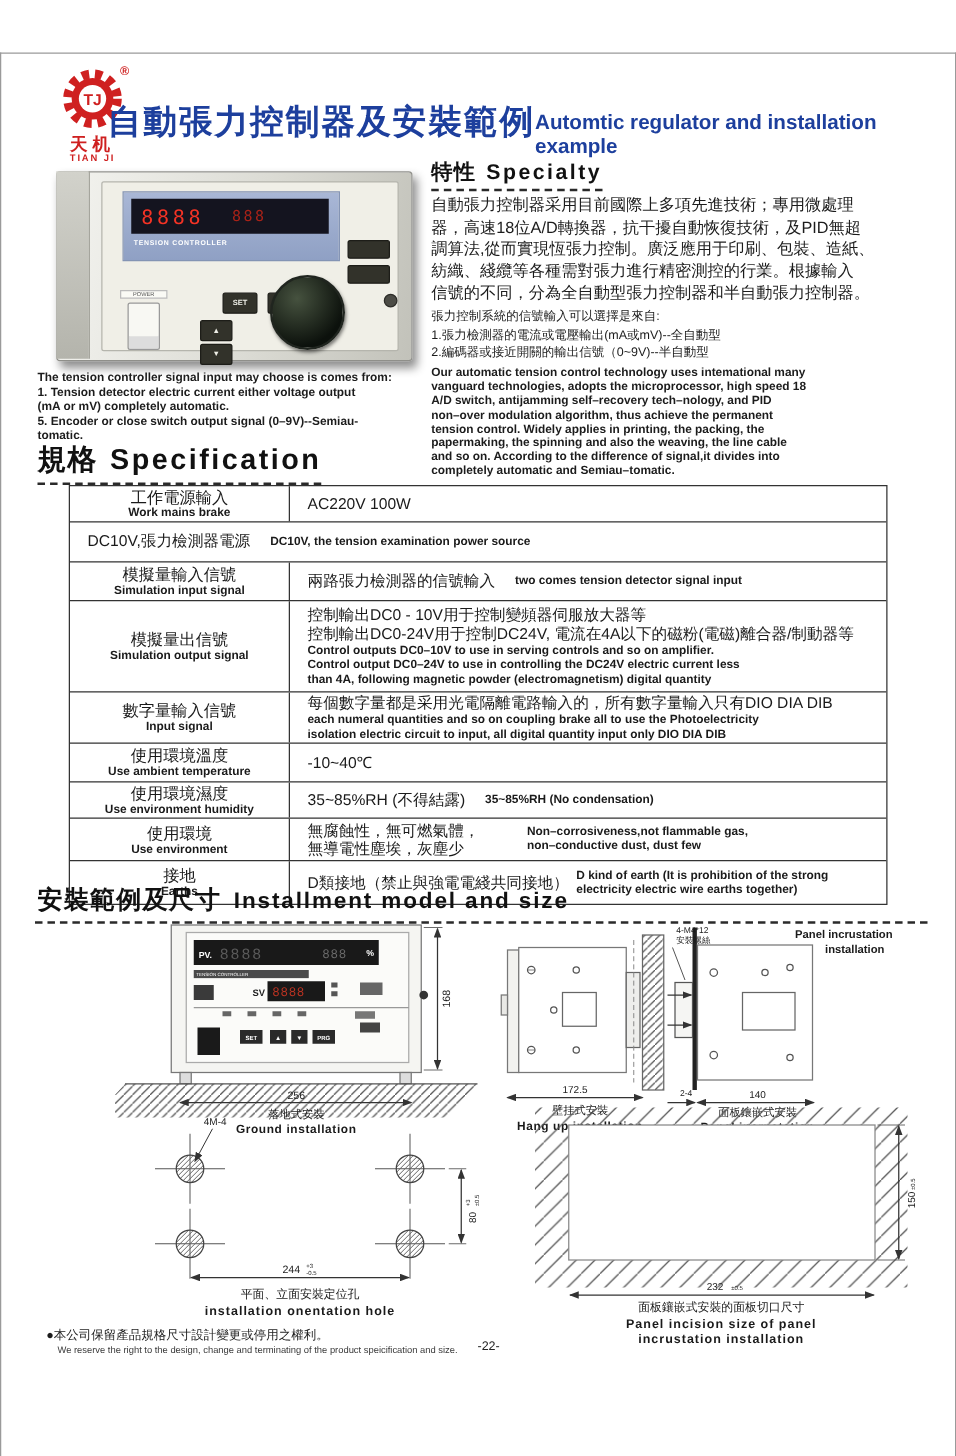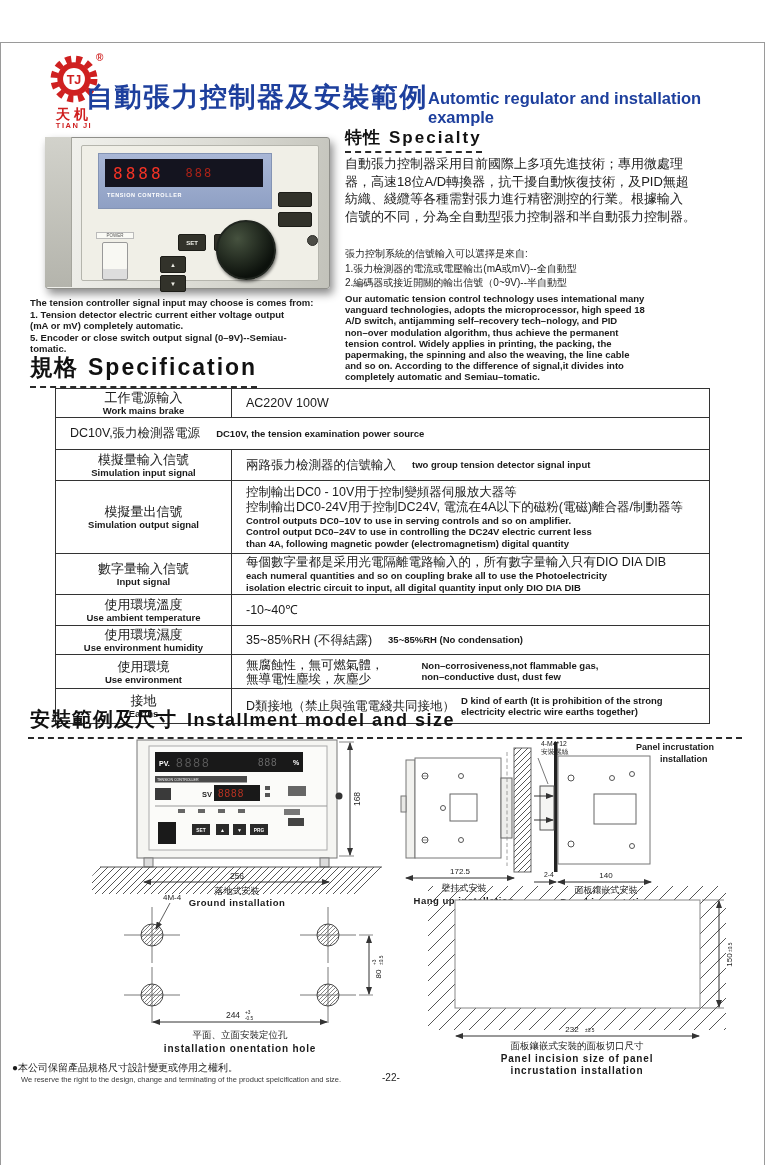--- a/index.html
+++ b/index.html
@@ -145,6 +145,7 @@
   <div class="abs specialty-p1">
     <div>自動張力控制器采用目前國際上多項先進技術；專用微處理</div>
     <div>器，高速18位A/D轉換器，抗干擾自動恢復技術，及PID無超</div>
+    <div>調算法,從而實現恆張力控制。廣泛應用于印刷、包裝、造紙、</div>
     <div>紡織、綫纜等各種需對張力進行精密測控的行業。根據輸入</div>
     <div>信號的不同，分為全自動型張力控制器和半自動張力控制器。</div>
   </div>

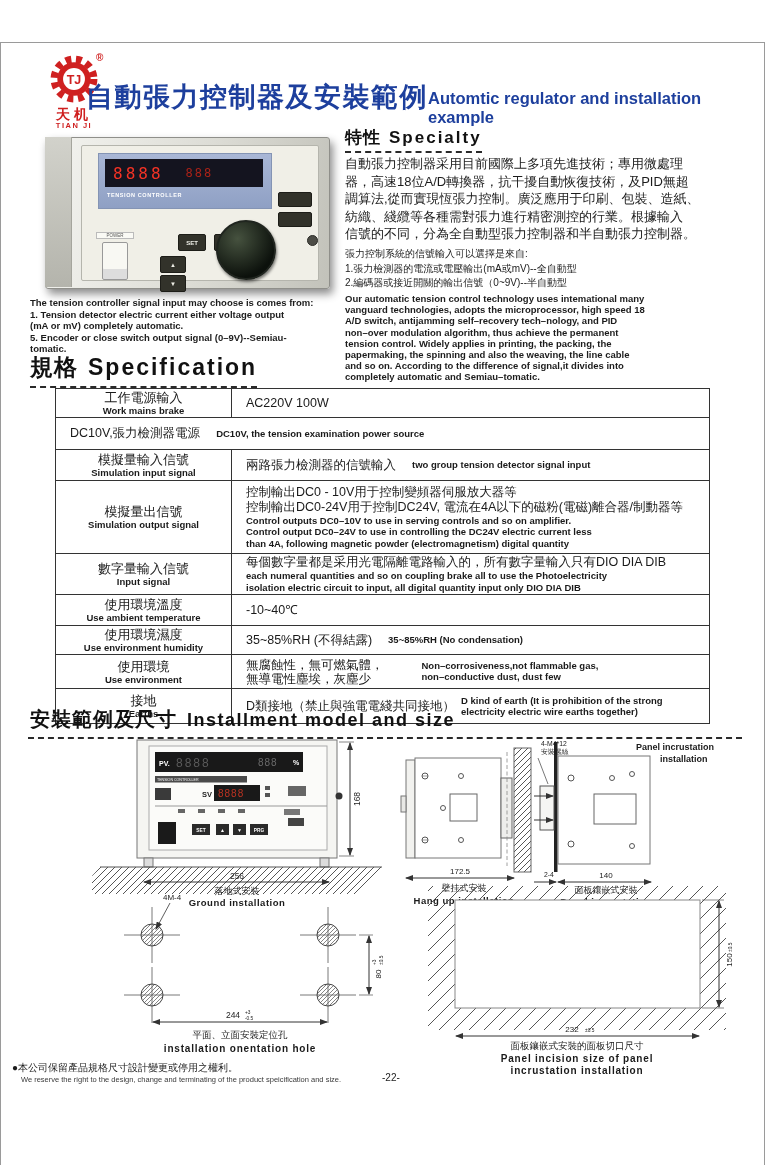--- a/index.html
+++ b/index.html
@@ -195,7 +195,7 @@
       <div class="scell-r">
         <div class="hflex">
           <span class="vcn">兩路張力檢測器的信號輸入</span>
-          <span class="vb inlineb">two group tension detector signal input</span>
+          <span class="vb inlineb">two comes tension detector signal input</span>
         </div>
       </div>
     </div>

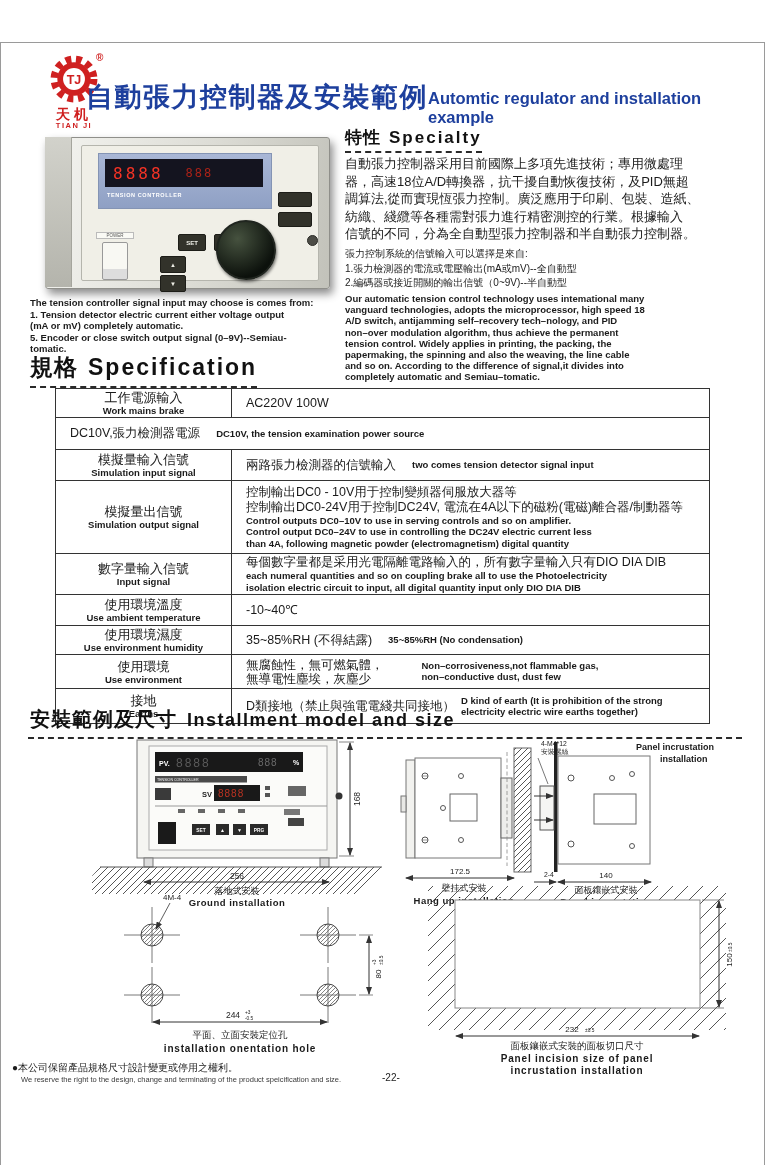--- a/index.html
+++ b/index.html
@@ -82,7 +82,7 @@
   .svgbox{position:absolute;}
 
   
-  .footer{left:12px;top:1061px;width:480px;}
+  .footer{left:37px;top:1061px;width:480px;}
   .f-cn{font-size:10px;color:#1c1c1c;}
   .f-en{font-size:7.5px;color:#3a3a3a;margin-left:9px;}
   .pageno{left:382px;top:1072px;font-size:10px;color:#222;}

